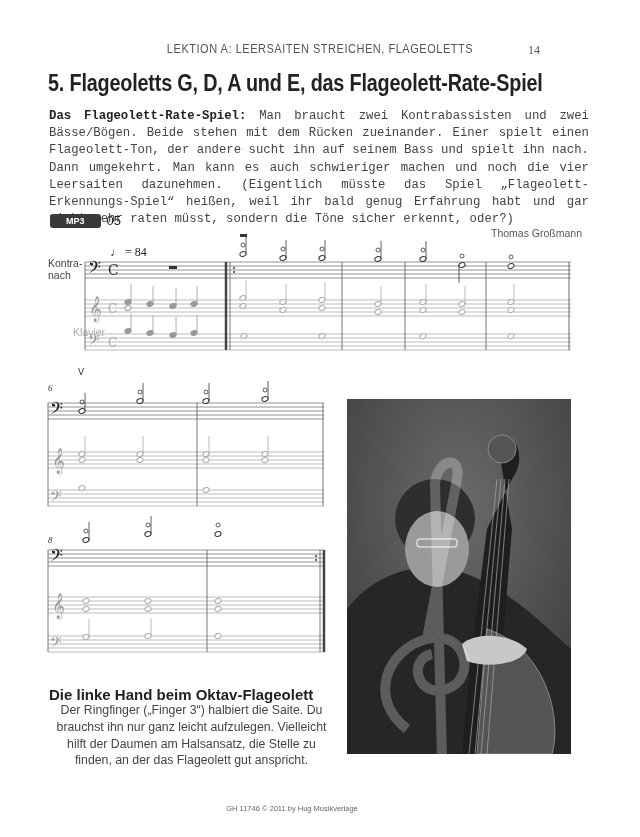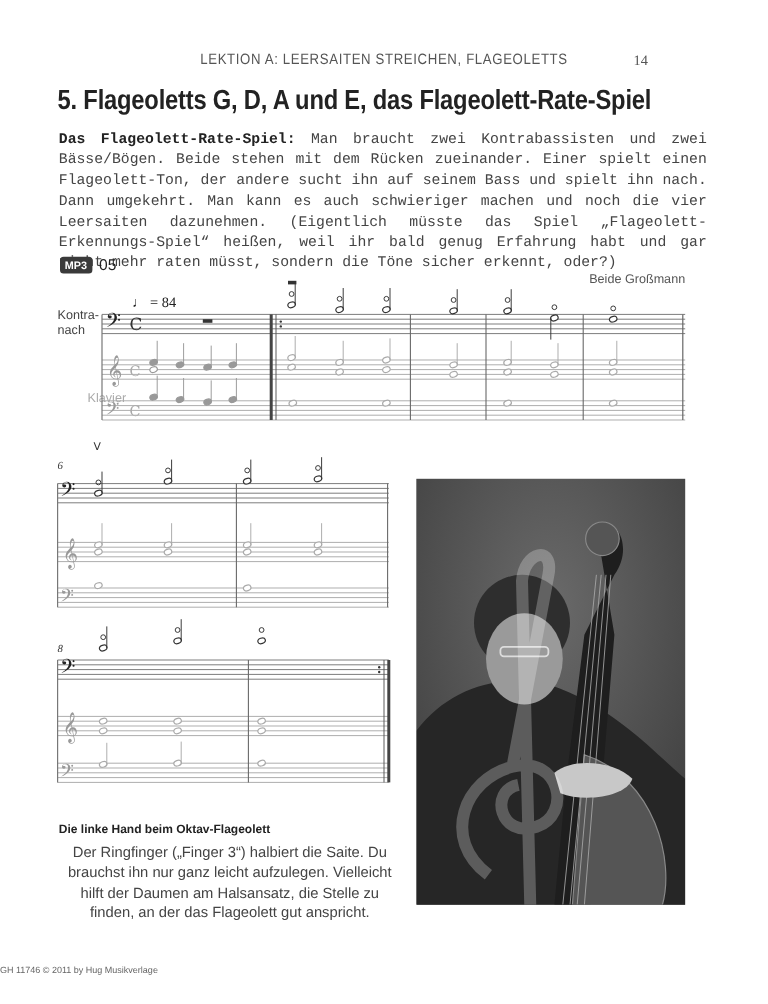--- a/index.html
+++ b/index.html
@@ -10,7 +10,7 @@
   .intro { position:absolute; top:108px; left:49px; width:540px; font-size:12.3px; line-height:17.2px; text-align:justify; color:#444;font-family:Liberation Mono, monospace; }
   .intro b { color:#222; }
   .mp3 { position:absolute; top:213px; left:50px; display:flex; align-items:center; gap:6px; }
-  .mp3-badge { background:#3a3a3a; color:#fff; font-weight:bold; font-size:9px; padding:2px 4px; border-radius:3px; }
+  .mp3-badge { background:#3a3a3a; color:#fff; font-weight:bold; font-size:9px; padding:2px 16px; border-radius:3px; }
   .mp3-track { font-size:13px; color:#222; }
   .composer { position:absolute; top:227px; left:491px; font-size:10.5px; color:#555; }
   .tempo { position:absolute; top:245px; left:110px; font-family:"Liberation Serif", serif; font-size:12px; color:#222; }

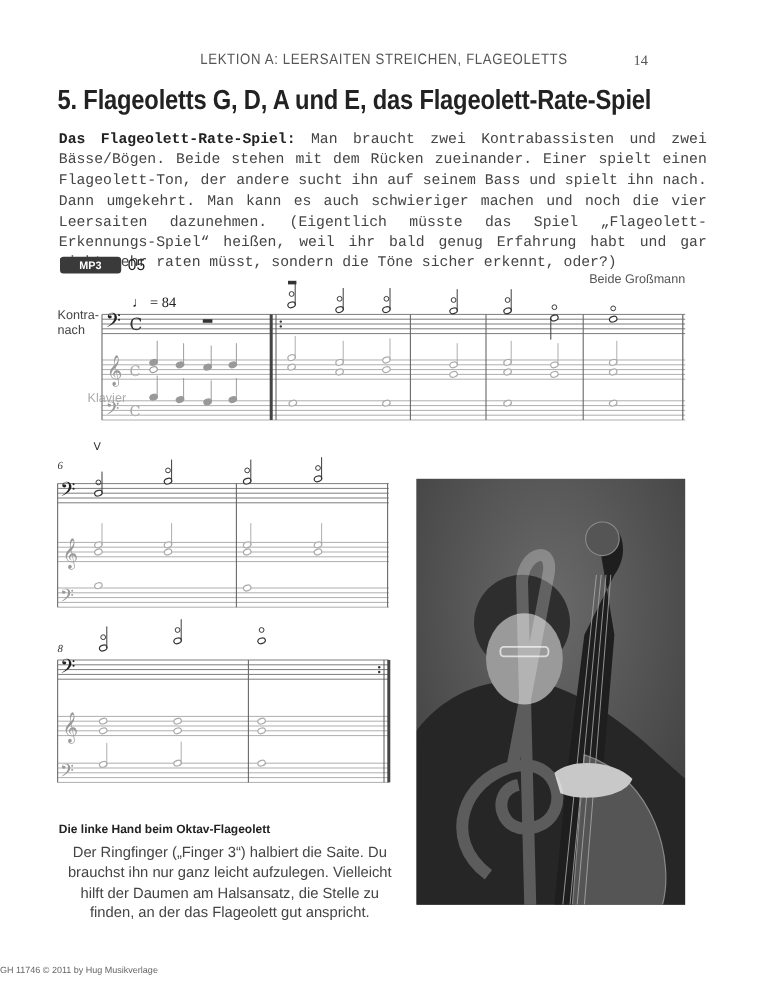--- a/index.html
+++ b/index.html
@@ -36,7 +36,7 @@
   <span class="mp3-badge">MP3</span>
   <span class="mp3-track">05</span>
 </div>
-<div class="composer">Beide Großmann</div>
+<div class="composer">Thomas Großmann</div>
 <div class="tempo">♩ = 84</div>
 
 <div class="instr" style="top:257px;left:48px;">

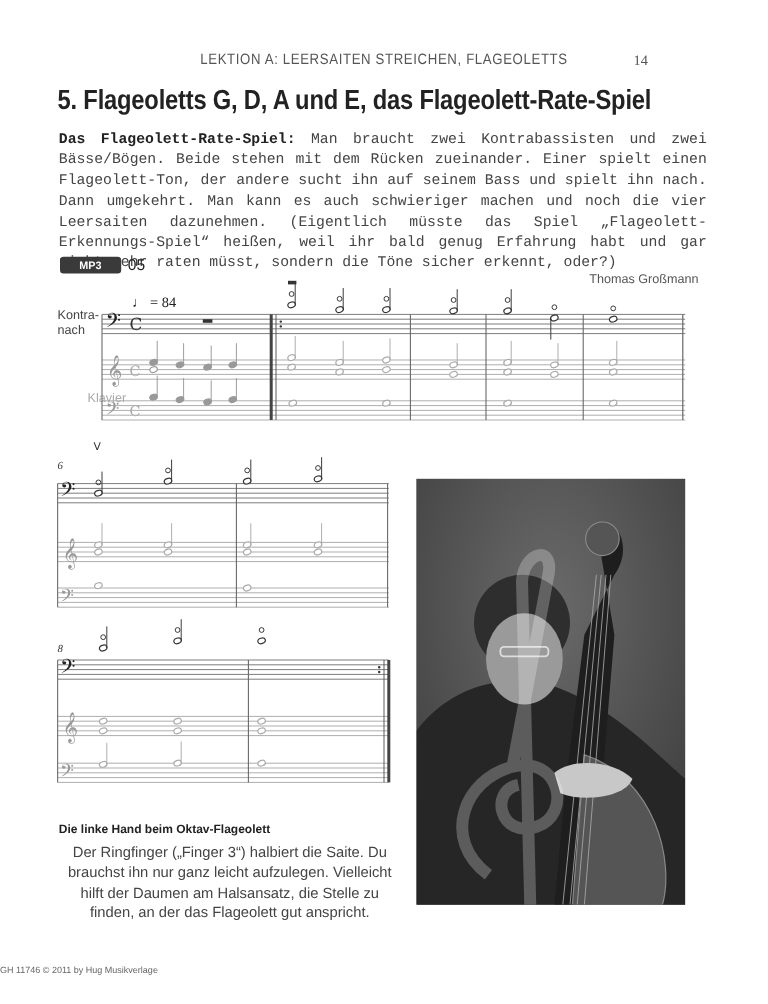--- a/index.html
+++ b/index.html
@@ -18,7 +18,7 @@
   .instr.klavier { color:#aaa; }
   svg.score { position:absolute; left:0; top:0; }
   .photo { position:absolute; left:347px; top:399px; width:224px; height:355px; overflow:hidden; background:#4a4a4a; }
-  .lh-title { position:absolute; top:686px; left:49px; font-weight:bold; font-size:10px; color:#222; }
+  .lh-title { position:absolute; top:686px; left:49px; font-weight:bold; font-size:15px; color:#222; }
   .lh-text { position:absolute; top:702px; left:49px; width:285px; font-size:12.3px; line-height:16.8px; color:#444;text-align:center; }
   .footer { position:absolute; top:804px; left:0; width:584px; font-size:7.5px; color:#666; }
 </style>

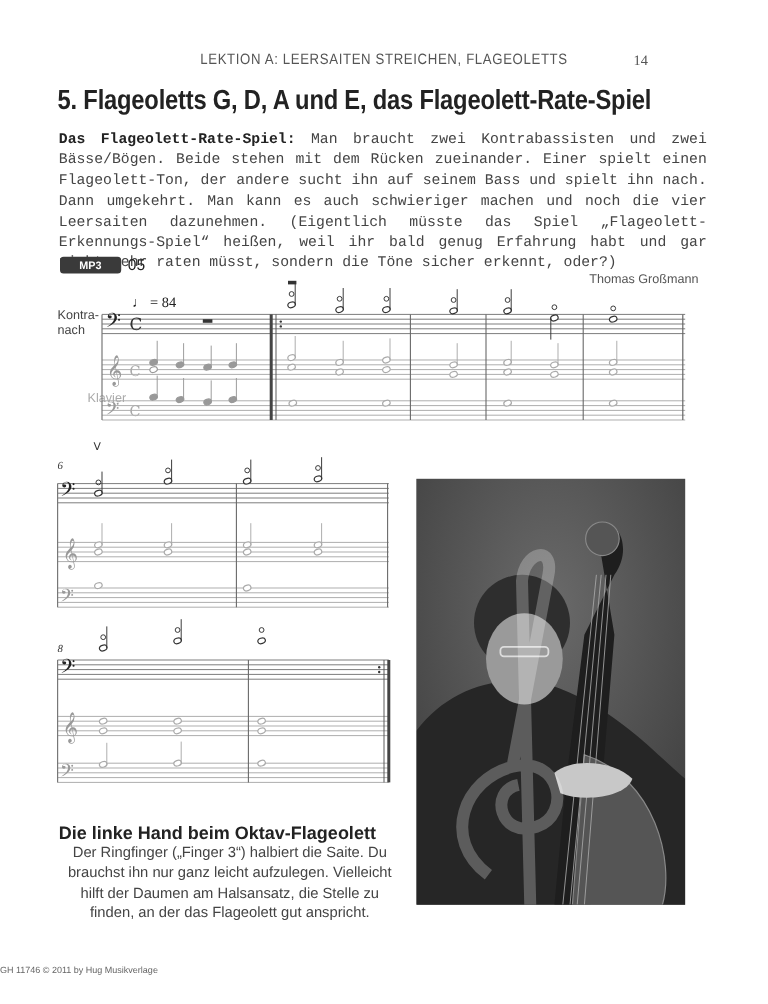--- a/index.html
+++ b/index.html
@@ -20,7 +20,7 @@
   .photo { position:absolute; left:347px; top:399px; width:224px; height:355px; overflow:hidden; background:#4a4a4a; }
   .lh-title { position:absolute; top:686px; left:49px; font-weight:bold; font-size:15px; color:#222; }
   .lh-text { position:absolute; top:702px; left:49px; width:285px; font-size:12.3px; line-height:16.8px; color:#444;text-align:center; }
-  .footer { position:absolute; top:804px; left:0; width:584px; font-size:7.5px; color:#666; }
+  .footer { position:absolute; top:804px; left:0; width:584px; text-align:center; font-size:7.5px; color:#666; }
 </style>
 </head>
 <body>

